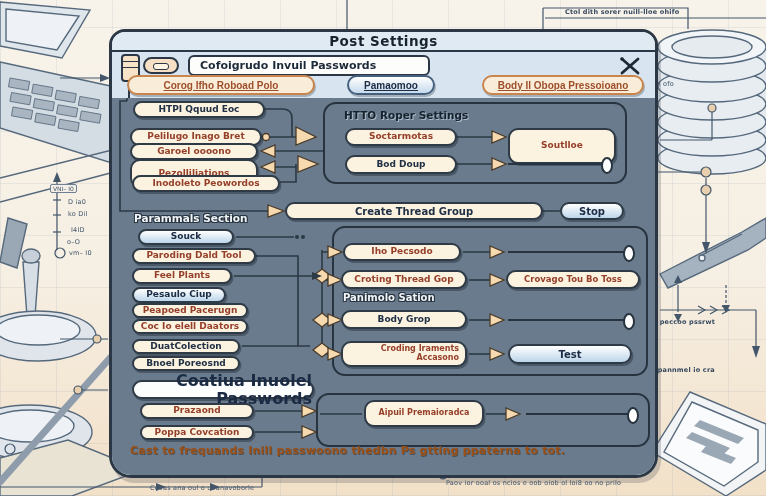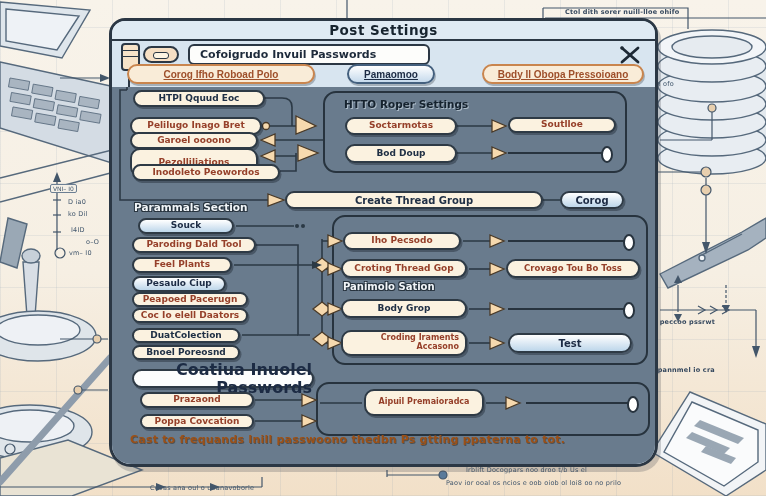--- a/index.html
+++ b/index.html
@@ -17,7 +17,7 @@
   .ann-box{position:absolute;z-index:2;font-size:6px;color:#41566c;border:1px solid #6c7f93;border-radius:2px;
     padding:0 2px;background:#f4f0e7;white-space:nowrap;}
   
-  .dialog{position:absolute;left:109px;top:18px;width:549px;height:449px;z-index:3;
+  .dialog{position:absolute;left:109px;top:29px;width:549px;height:449px;z-index:3;
     border:3px solid #2b3744;border-radius:16px 16px 22px 22px;overflow:hidden;
     box-shadow:3px 5px 0 rgba(70,75,85,.25);background:#d8e5f0;box-sizing:border-box;}
   .titlebar{position:relative;height:18px;background:#dfeaf3;border-bottom:2px solid #2b3744;

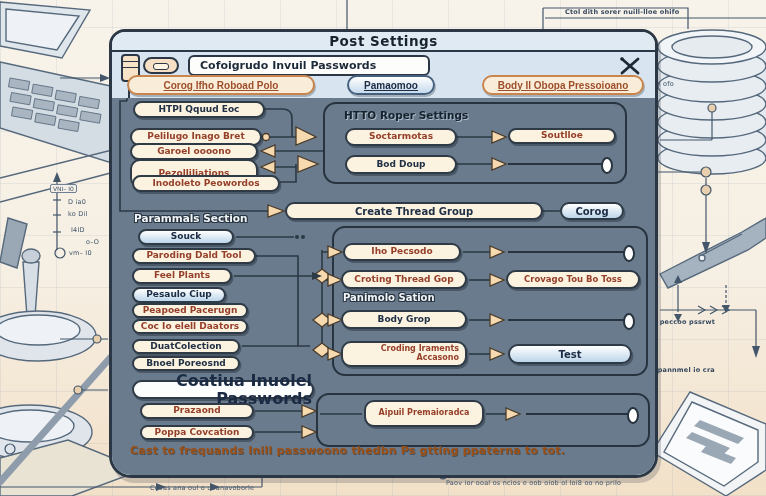--- a/index.html
+++ b/index.html
@@ -285,7 +285,7 @@
       <div class="panel" style="left:211px;top:4px;width:300px;height:78px;"></div>
       <span class="hdr-dark" style="left:232px;top:11px;">HTTO Roper Settings</span>
       <div class="p" style="left:233px;top:30px;width:112px;height:18px;">Soctarmotas</div>
-      <div class="p" style="left:396px;top:30px;width:108px;height:16px;">Soutlloe</div>
+      <div class="p" style="left:396px;top:30px;width:108px;height:36px;">Soutlloe</div>
       <div class="p navy" style="left:233px;top:57px;width:112px;height:19px;">Bod Doup</div>
       <div class="slider" style="left:396px;top:65px;width:100px;"></div>
 

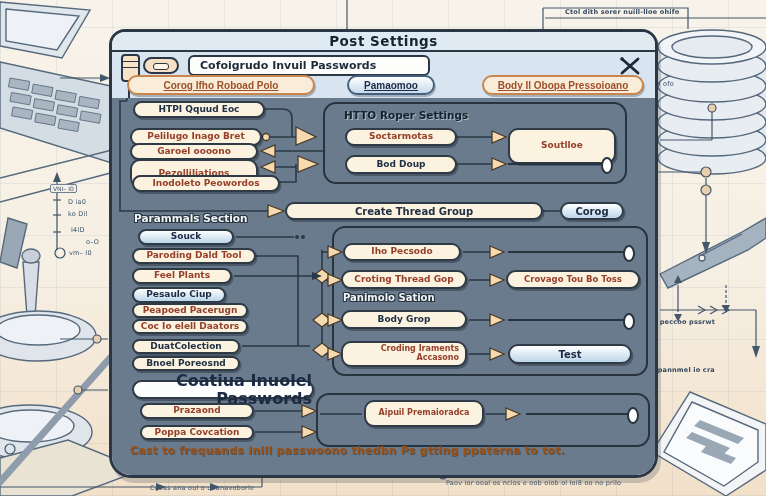--- a/index.html
+++ b/index.html
@@ -290,7 +290,7 @@
       <div class="slider" style="left:396px;top:65px;width:100px;"></div>
 
       <div class="p navy" style="left:173px;top:104px;width:258px;height:18px;font-size:10px;">Create Thread Group</div>
-      <div class="pb" style="left:448px;top:104px;width:64px;height:18px;font-size:10px;">Corog</div>
+      <div class="pb" style="left:448px;top:104px;width:64px;height:18px;font-size:10px;">Stop</div>
 
       <span class="hdr-light" style="left:22px;top:114px;">Parammals Section</span>
       <div class="pb" style="left:26px;top:131px;width:96px;height:16px;">Souck</div>

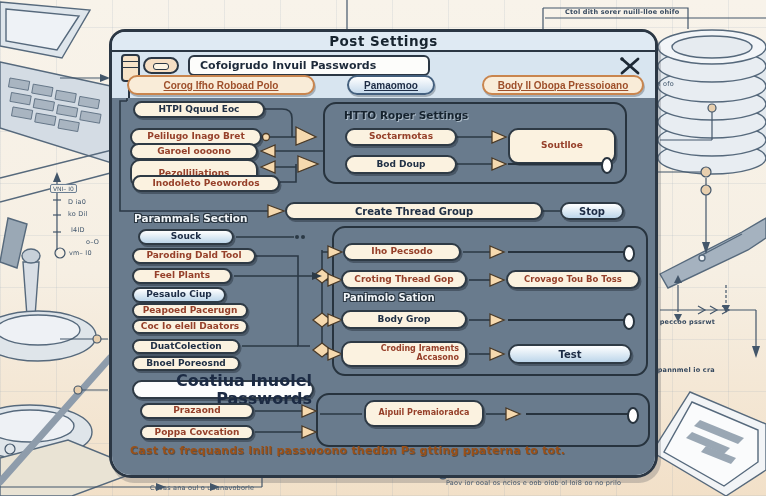--- a/index.html
+++ b/index.html
@@ -177,7 +177,7 @@
   <span class="ann" style="left:68px;top:198px;">D ia0</span>
   <span class="ann" style="left:68px;top:210px;">ko Dil</span>
   <span class="ann" style="left:71px;top:226px;">I4ID</span>
-  <span class="ann" style="left:86px;top:238px;text-align:center;">o–O</span>
+  <span class="ann" style="left:67px;top:238px;text-align:center;">o–O</span>
   <span class="ann" style="left:69px;top:249px;">vm– I0</span>
   <span class="ann b" style="left:640px;top:318px;">oiifo peccoo pssrwt</span>
   <span class="ann b" style="left:636px;top:366px;">Soilp pannmel io cra</span>

